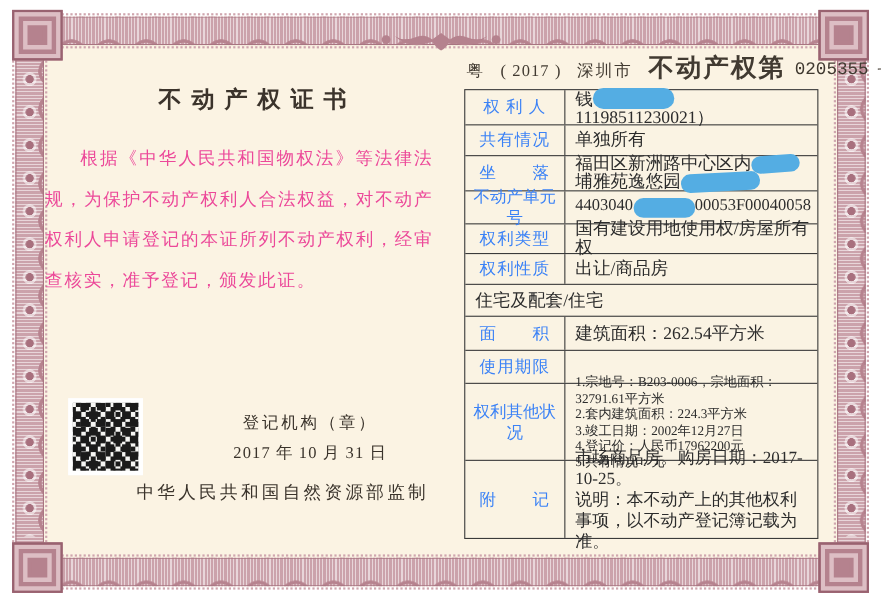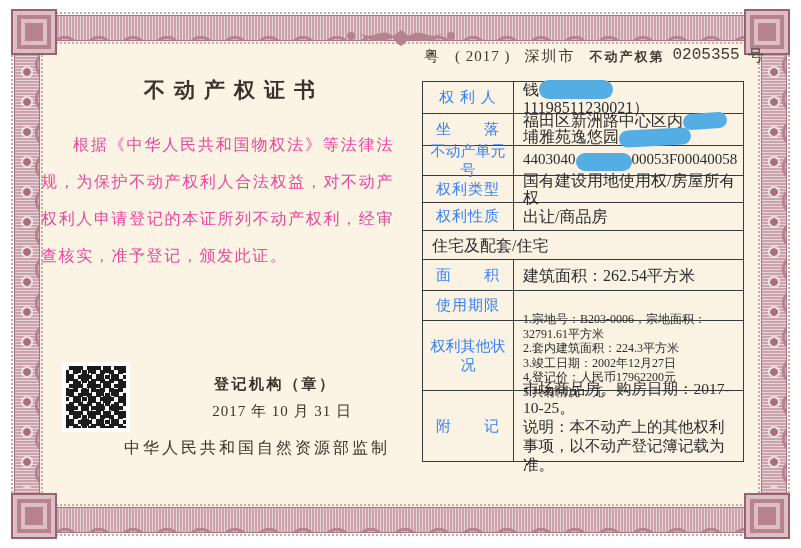--- a/index.html
+++ b/index.html
@@ -40,7 +40,7 @@
   .serial .province{margin-right:16px;}
   .serial .year{margin-right:14px;letter-spacing:1px;}
   .serial .city{margin-right:14px;letter-spacing:2px;}
-  .serial .doctype{font-size:13px;font-weight:600;letter-spacing:2px;margin-right:8px;}
+  .serial .doctype{font-size:23px;font-weight:600;letter-spacing:2px;margin-right:8px;}
   .serial .number{font-size:16px;font-family:"Liberation Mono","DejaVu Sans Mono",monospace;margin-right:8px;position:relative;top:-2px;}
   .serial .suffix{font-size:16px;}
   .cert-title{position:absolute;left:58px;top:76px;width:352px;text-align:center;

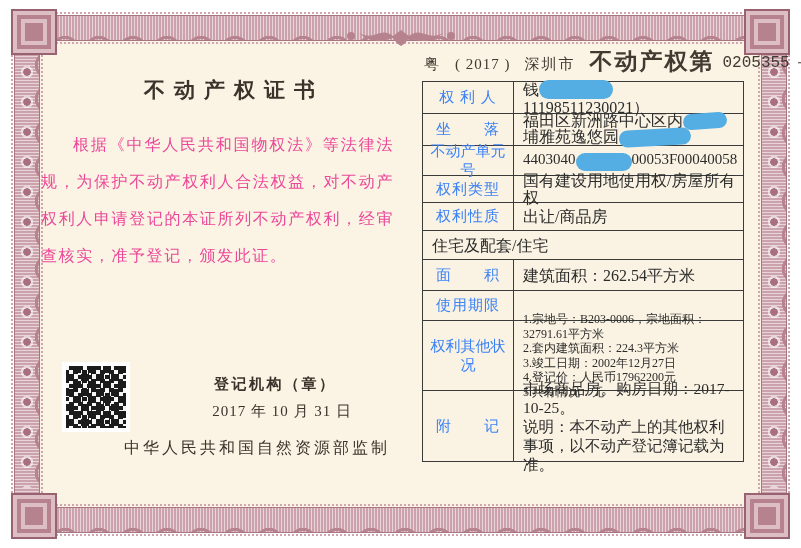--- a/index.html
+++ b/index.html
@@ -129,6 +129,12 @@
       </div>
     </div>
 
+    <div class="trow" style="height:28px">
+      <div class="tlabel">共有情况</div>
+      <div class="tval">
+          <span class="wrap">单独所有</span>
+        </div>
+    </div>
 
     <div class="trow" style="height:32px">
       <div class="tlabel">坐　　落</div>

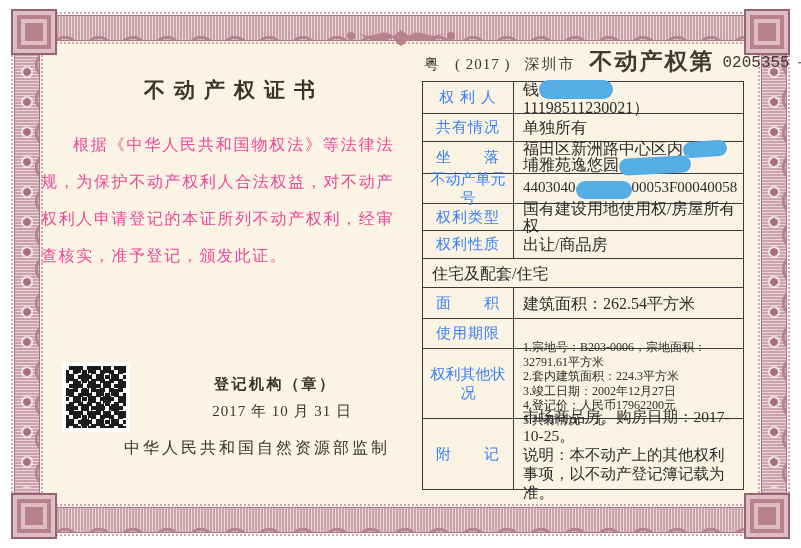--- a/index.html
+++ b/index.html
@@ -53,8 +53,8 @@
         conic-gradient(#1b1b1b 25%, rgba(0,0,0,0) 0 50%, #1b1b1b 0 75%, rgba(0,0,0,0) 0),
         conic-gradient(#1b1b1b 25%, rgba(0,0,0,0) 0 50%, #1b1b1b 0 75%, rgba(0,0,0,0) 0);
       background-size:15px 15px,9px 9px;background-position:0 0,3px 4px;}
-  .registry-seal{position:absolute;left:214px;top:375px;width:136px;text-align:left;
-                 font-size:15px;letter-spacing:2.5px;font-weight:bold;}
+  .registry-seal{position:absolute;left:214px;top:375px;width:136px;text-align:center;
+                 font-size:15px;letter-spacing:2.5px;}
   .registry-date{position:absolute;left:204px;top:402px;width:156px;text-align:center;
                  font-size:15px;letter-spacing:1px;}
   .issuer{position:absolute;left:70px;top:438px;width:320px;text-align:right;

